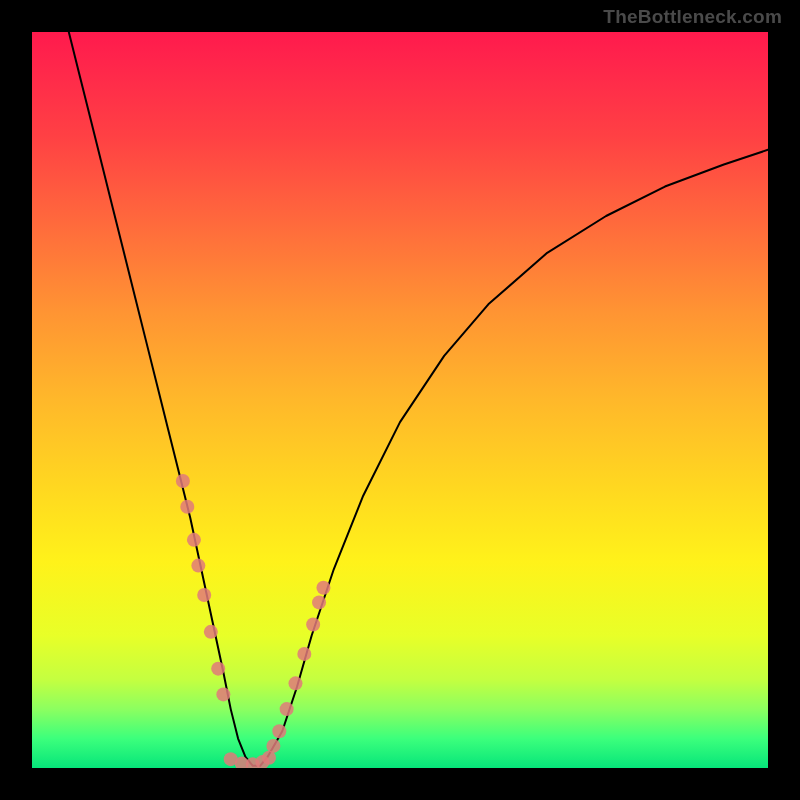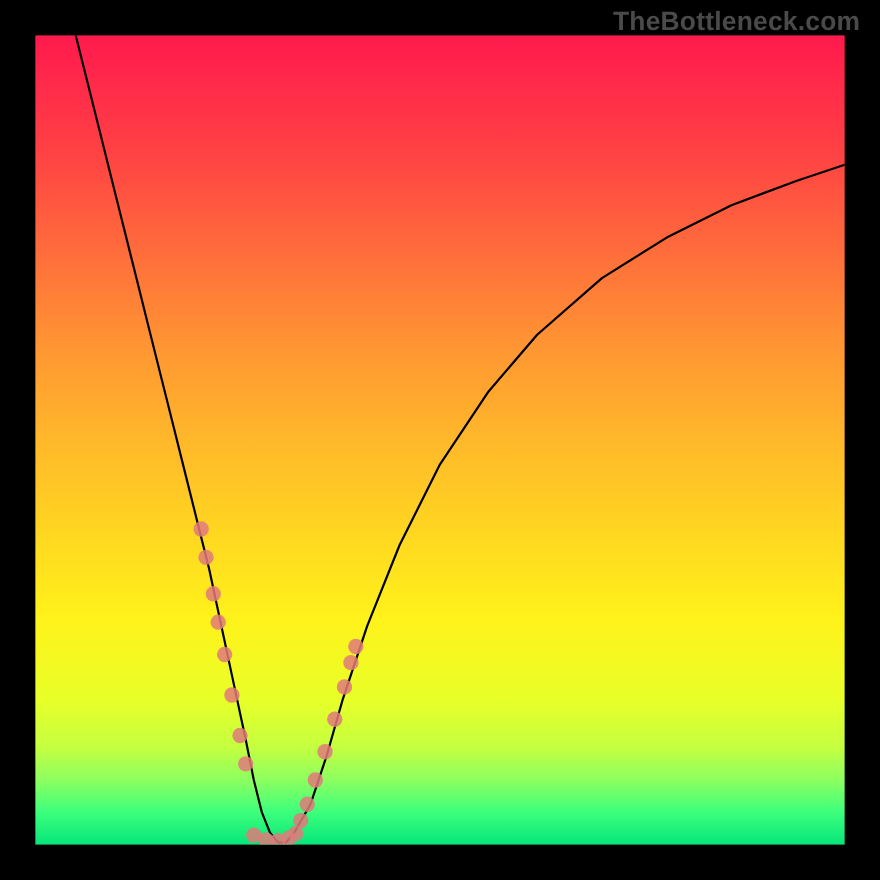--- a/index.html
+++ b/index.html
@@ -52,7 +52,7 @@
     top: 6px;
     right: 18px;
     color: #4a4a4a;
-    font-size: 24px;
+    font-size: 19px;
     font-weight: 600;
     letter-spacing: 0.2px;
     user-select: none;

